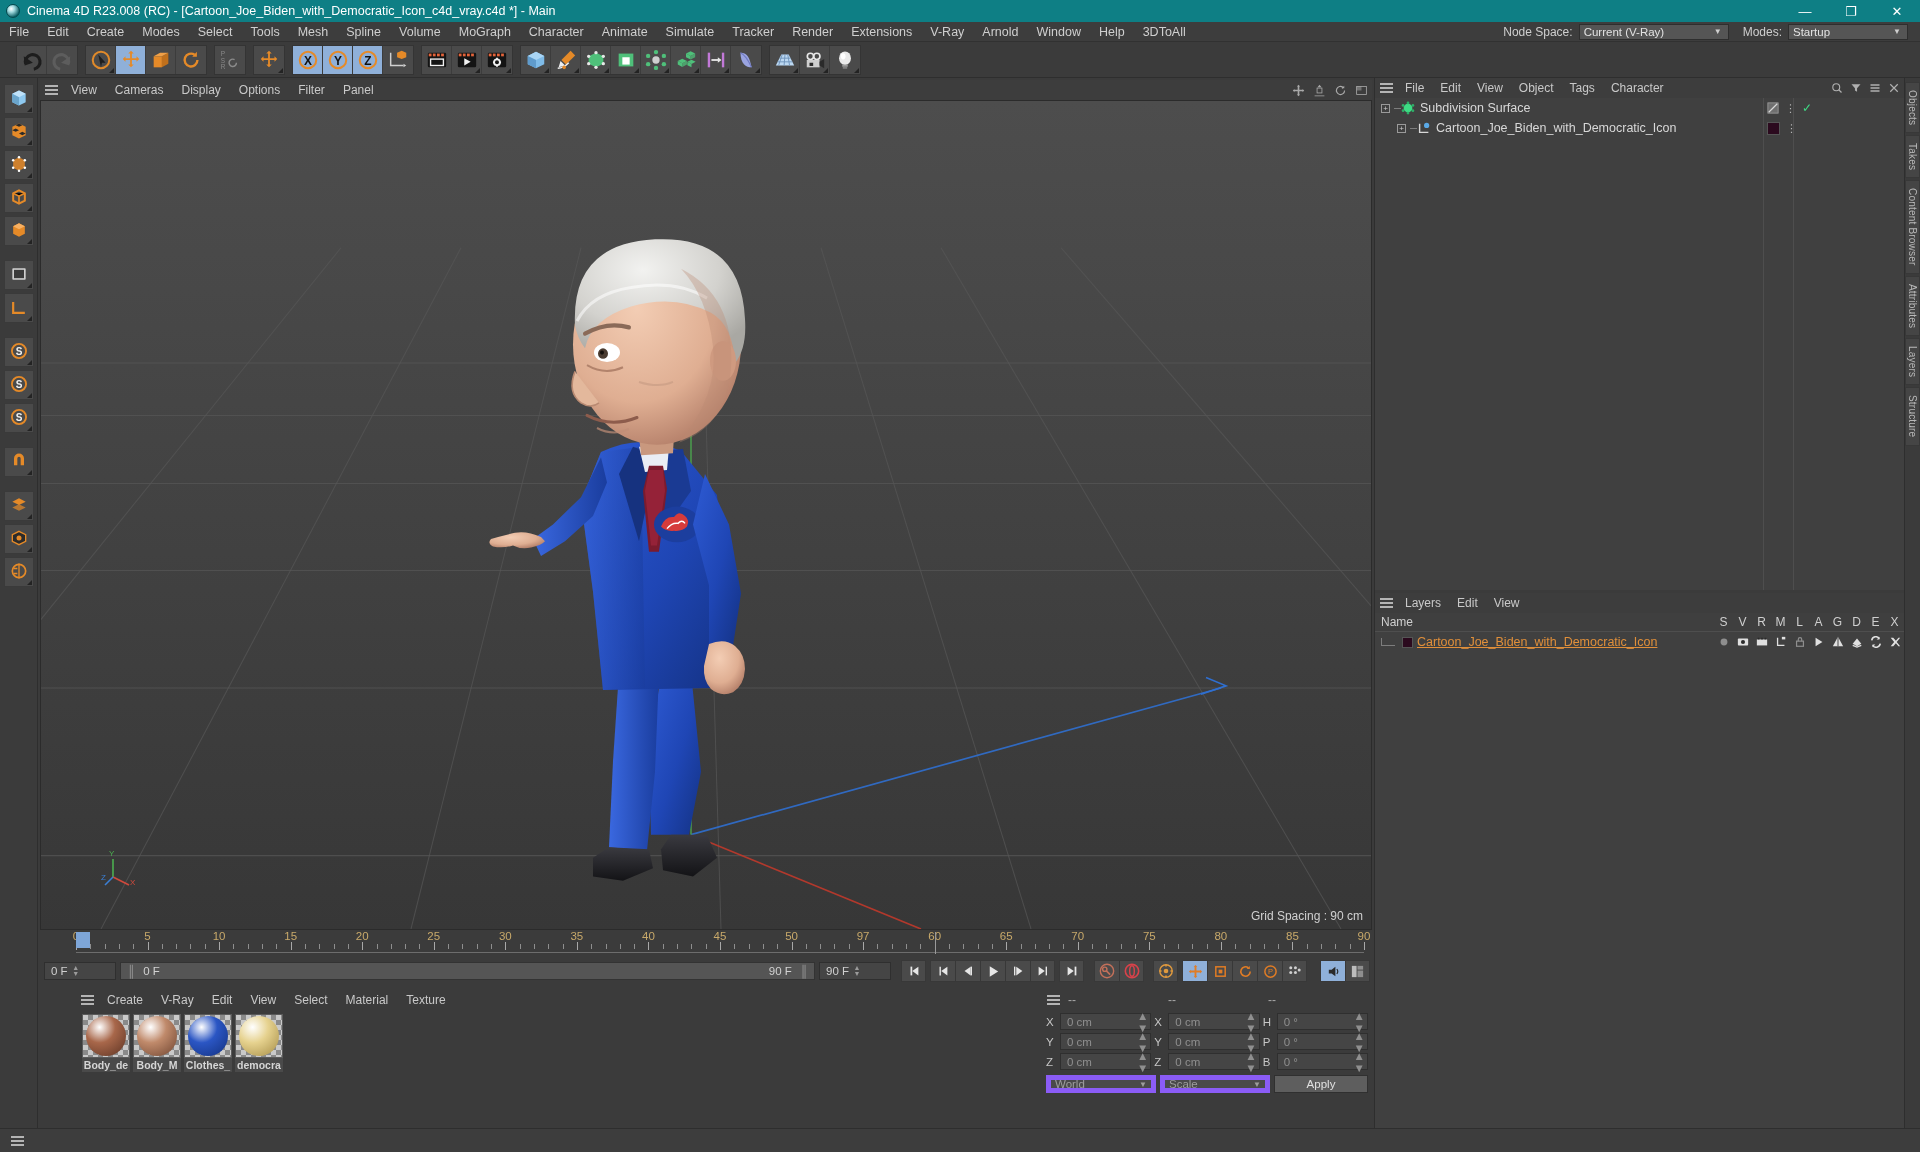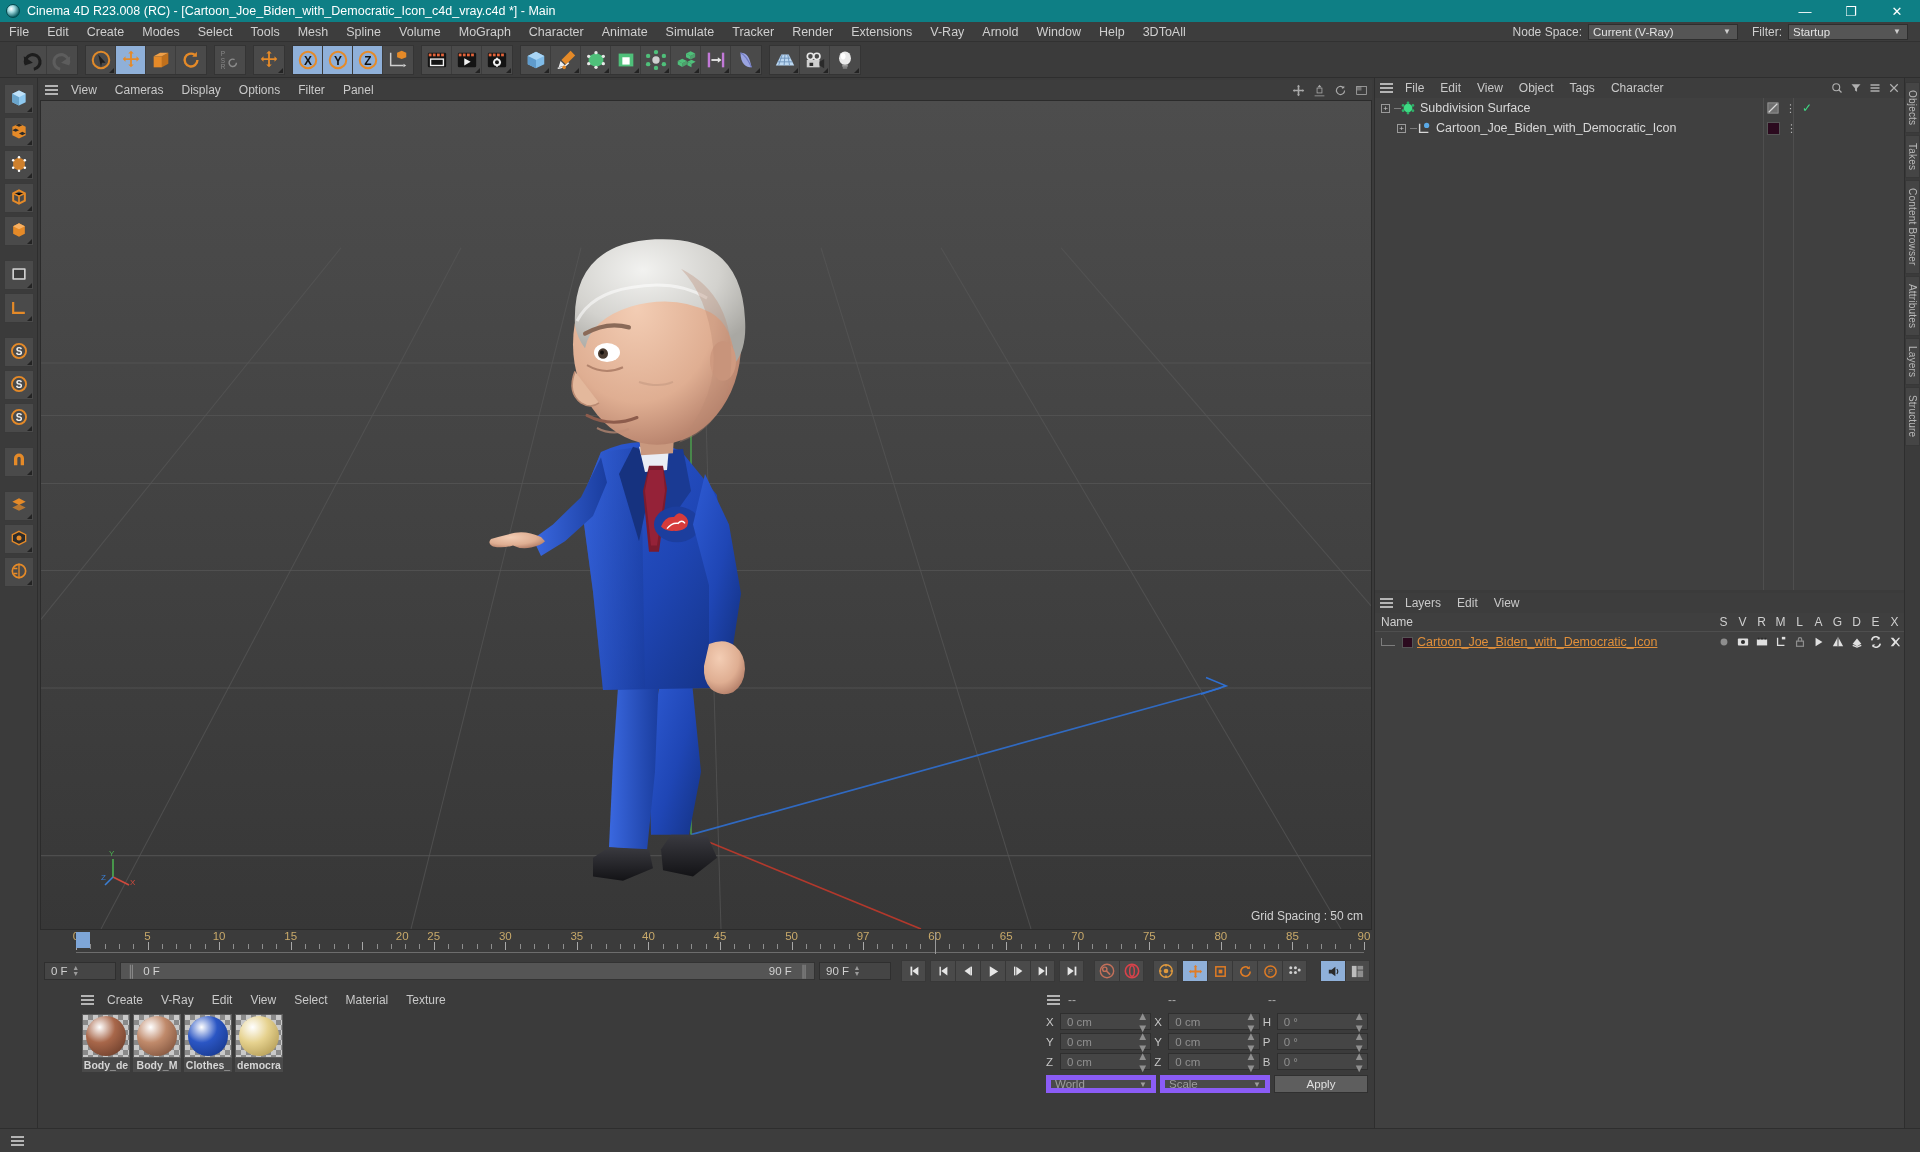--- a/index.html
+++ b/index.html
@@ -256,7 +256,7 @@
       <span class="cval">Current (V-Ray)</span>
       <span class="carr">▼</span>
     </div>
-    <span class="layout-lbl">Filter:</span>
+    <span class="layout-lbl">Modes:</span>
     <div class="combo" style="width:120px;margin-right:12px">
       <span class="cval">Startup</span>
       <span class="carr">▼</span>

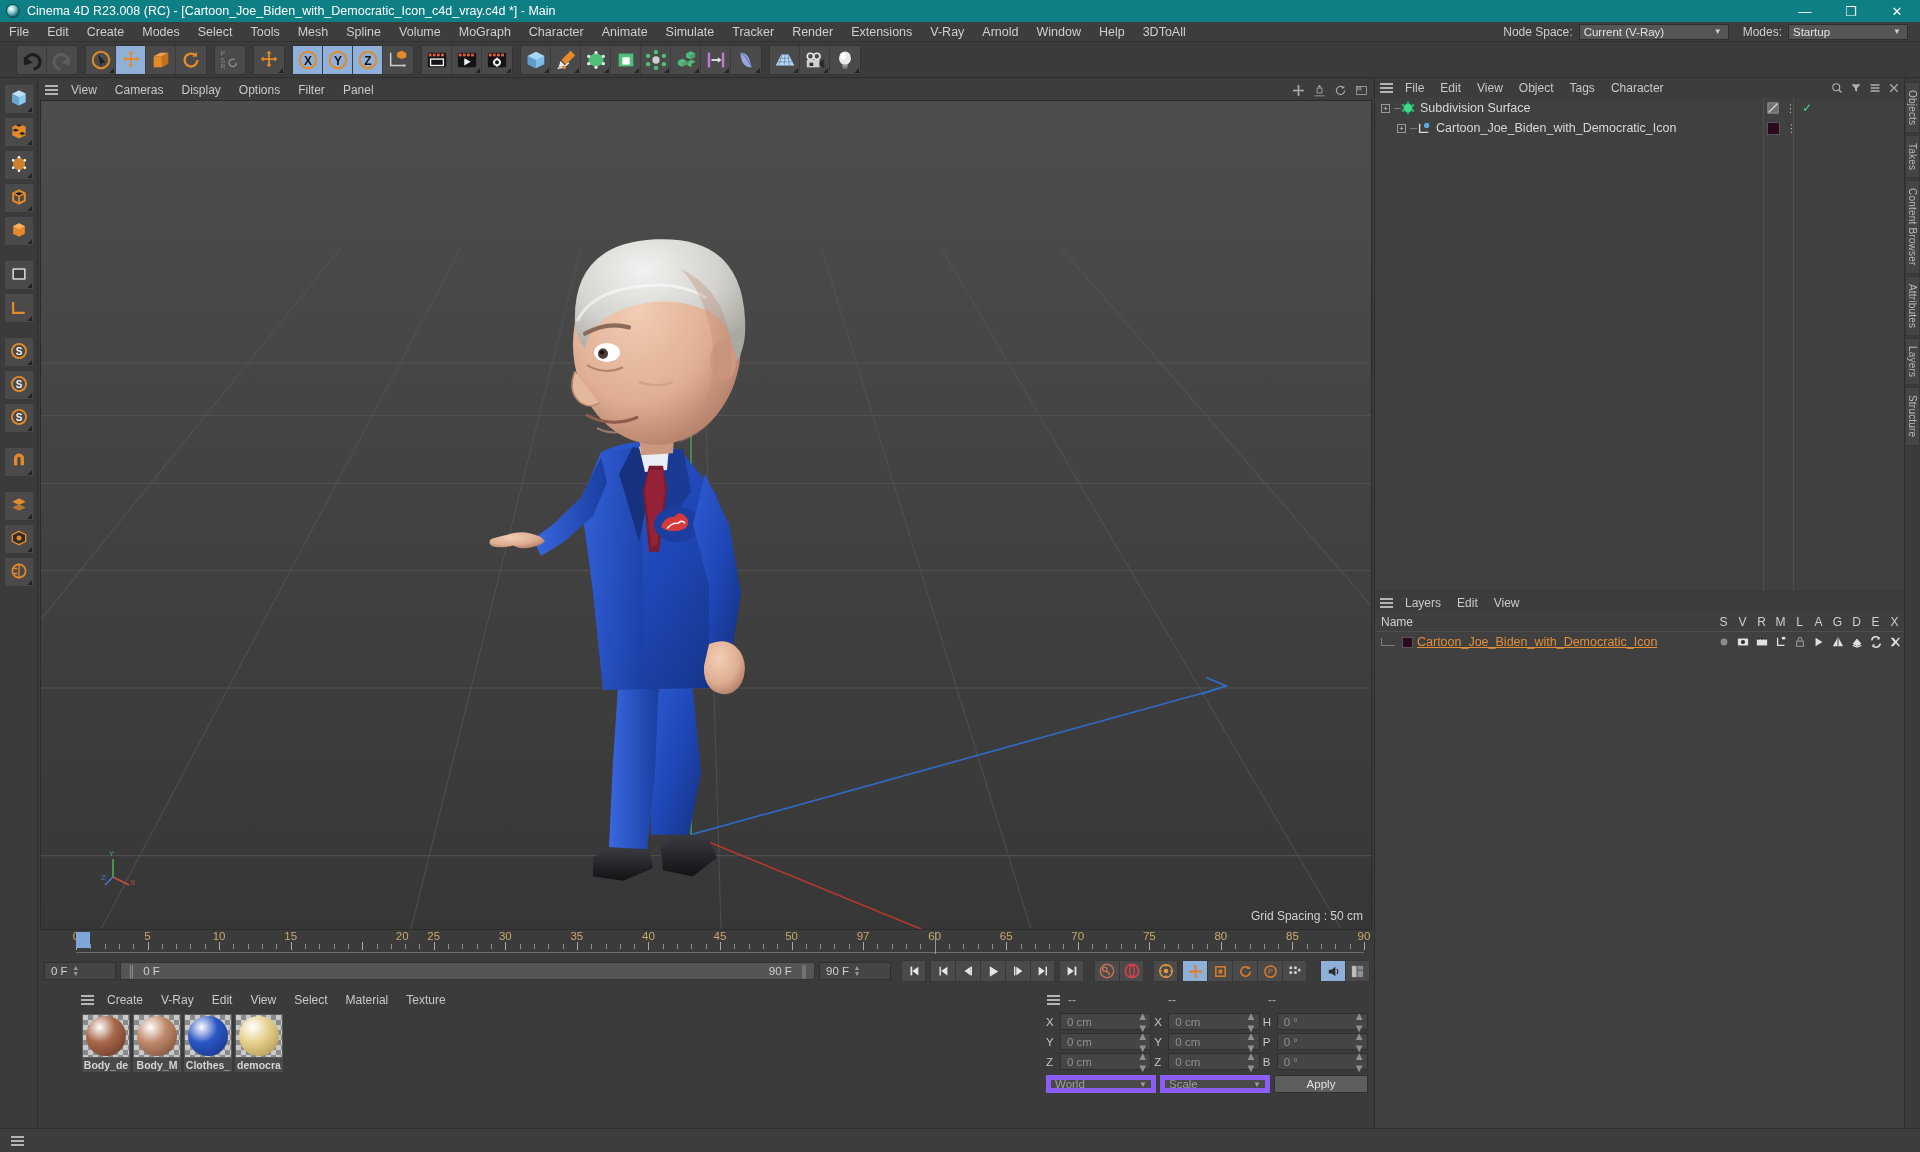--- a/index.html
+++ b/index.html
@@ -819,7 +819,7 @@
             </svg>
           </div>
 
-          <div class="gridspacing">Grid Spacing : 50 cm</div>
+          <div class="gridspacing">Grid Spacing : 90 cm</div>
         </div>
       </div>
 

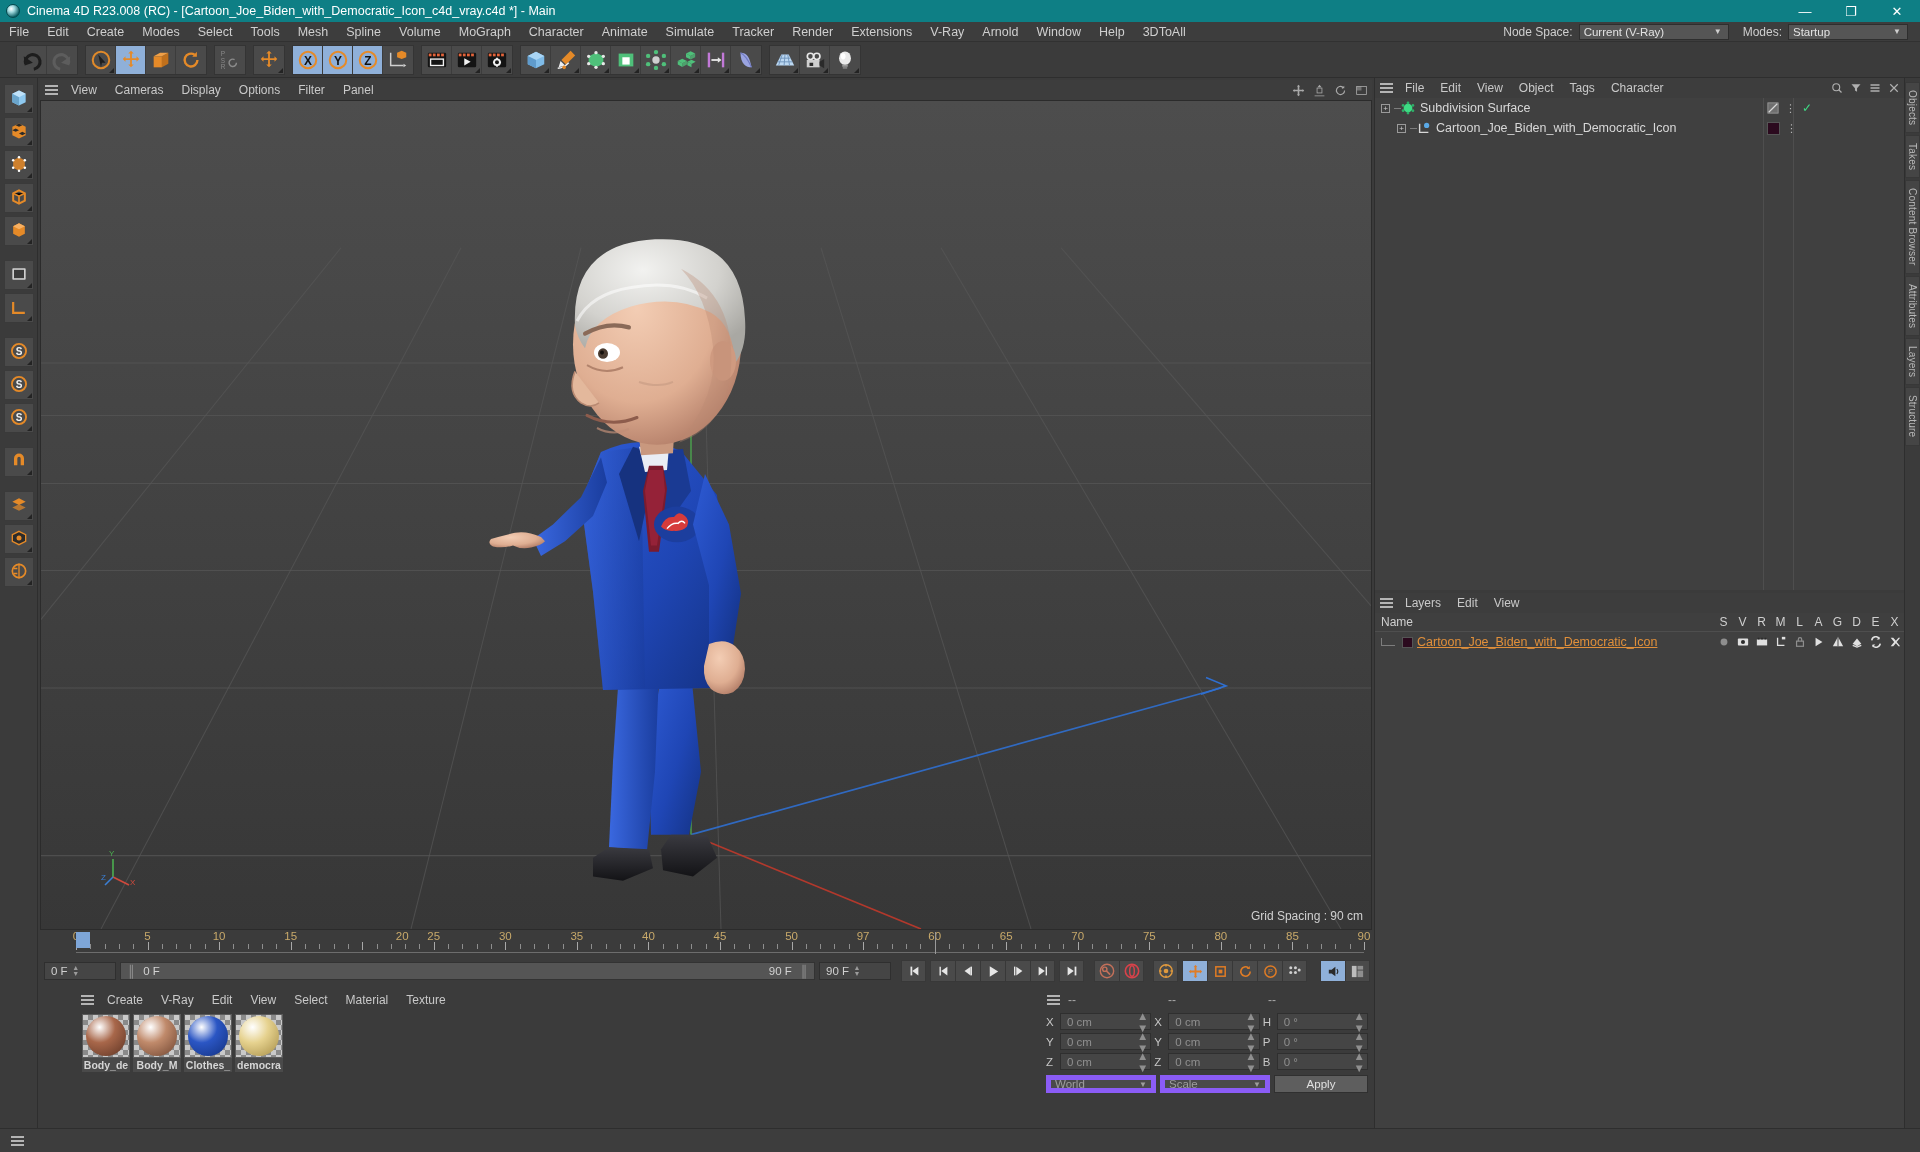--- a/index.html
+++ b/index.html
@@ -921,7 +921,7 @@
               <div class="tlnum" style="left: 5.55556%;">5</div>
               <div class="tlnum" style="left: 11.1111%;">10</div>
               <div class="tlnum" style="left: 16.6667%;">15</div>
-              <div class="tlnum" style="left: 22.2222%; margin-left: 40px;">20</div>
+              <div class="tlnum" style="left: 22.2222%;">20</div>
               <div class="tlnum" style="left: 27.7778%;">25</div>
               <div class="tlnum" style="left: 33.3333%;">30</div>
               <div class="tlnum" style="left: 38.8889%;">35</div>

